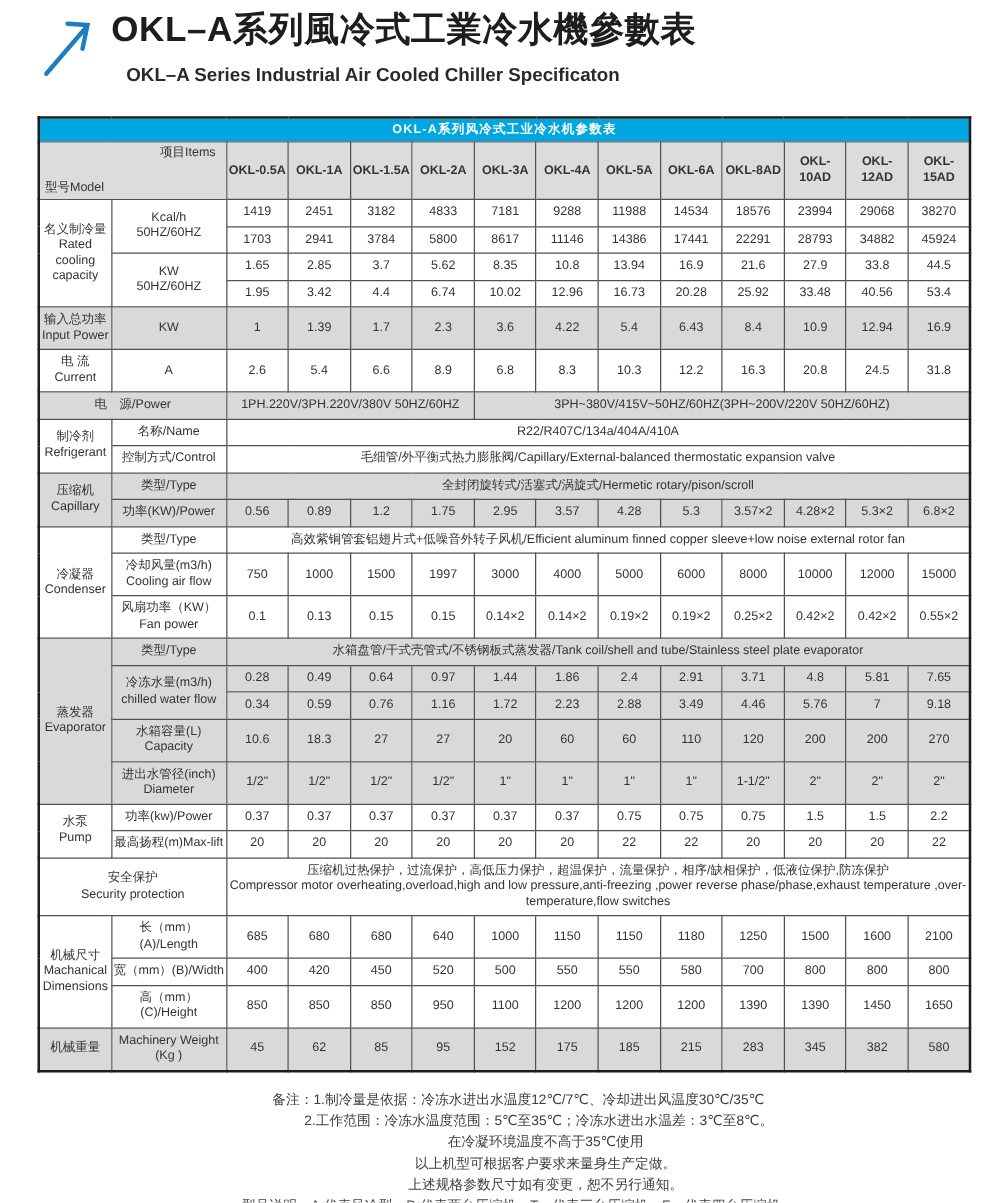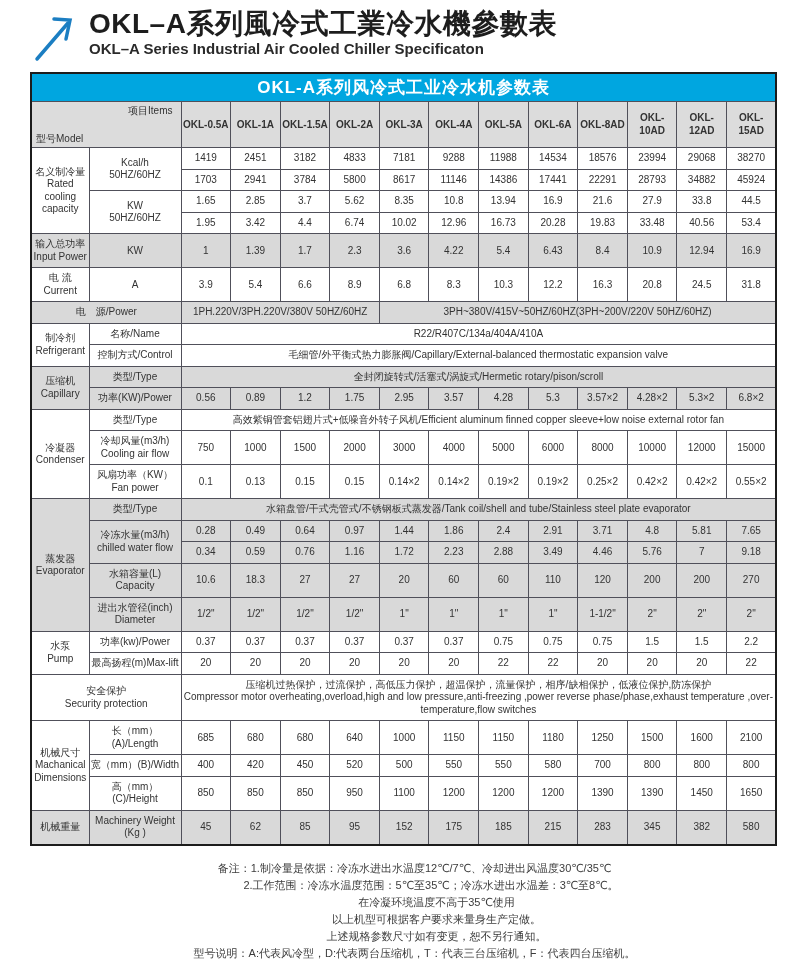--- a/index.html
+++ b/index.html
@@ -21,7 +21,7 @@
   .doc-header{display:flex;align-items:flex-start;gap:13px;margin:2px 0 10px 0;}
   .logo{flex:0 0 auto;margin-top:4px;}
   .titles h1{margin:0;font-size:28px;line-height:1.15;font-weight:bold;color:#1d1d1d;letter-spacing:0.5px;}
-  .titles h2{margin:0;font-size:15px;line-height:1.25;font-weight:600;color:#2a2a2a;}
+  .titles h2{margin:12px;font-size:15px;line-height:1.25;font-weight:600;color:#2a2a2a;}
   
   table.spec{border-collapse:collapse;table-layout:fixed;width:746px;border:2px solid #1c1c1c;}
   table.spec th,table.spec td{

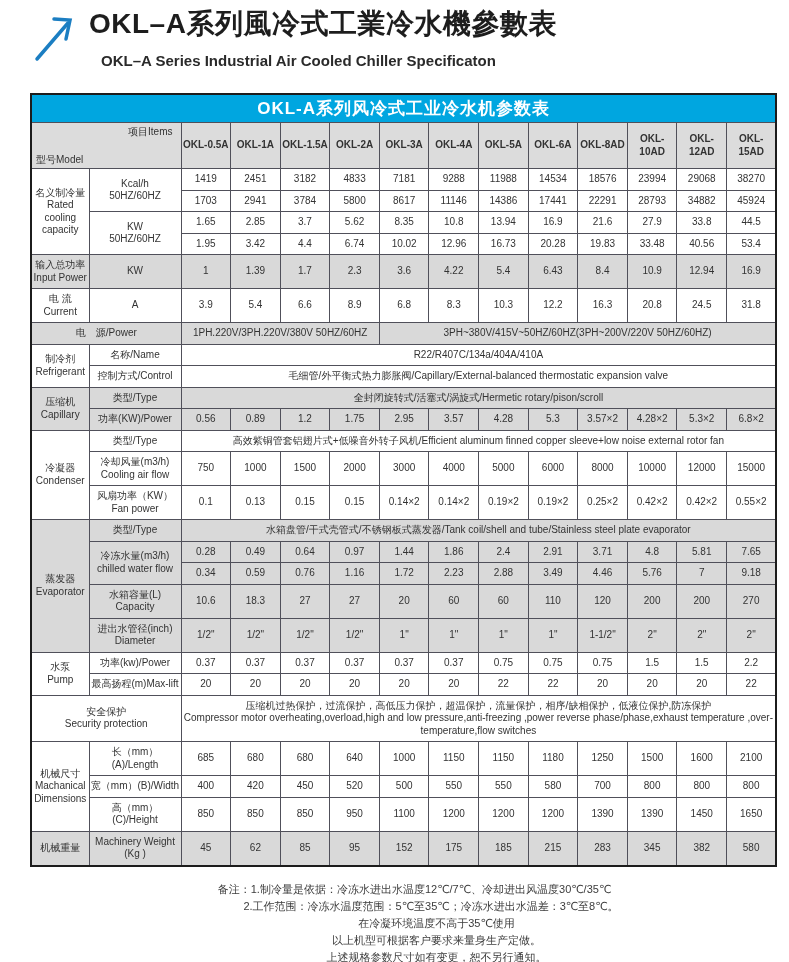--- a/index.html
+++ b/index.html
@@ -30,7 +30,7 @@
     padding:4px 1px;color:#333;background:#fff;overflow:hidden;
   }
   tr.title-row th{
-    background:var(--accent);color:#fff;font-size:17px;font-weight:bold;
+    background:var(--accent);color:#fff;font-size:10px;font-weight:bold;
     padding:3px 0;letter-spacing:1px;
   }
   tr.model-row th{background:var(--headband);font-weight:600;font-size:10px;padding:10px 0;}

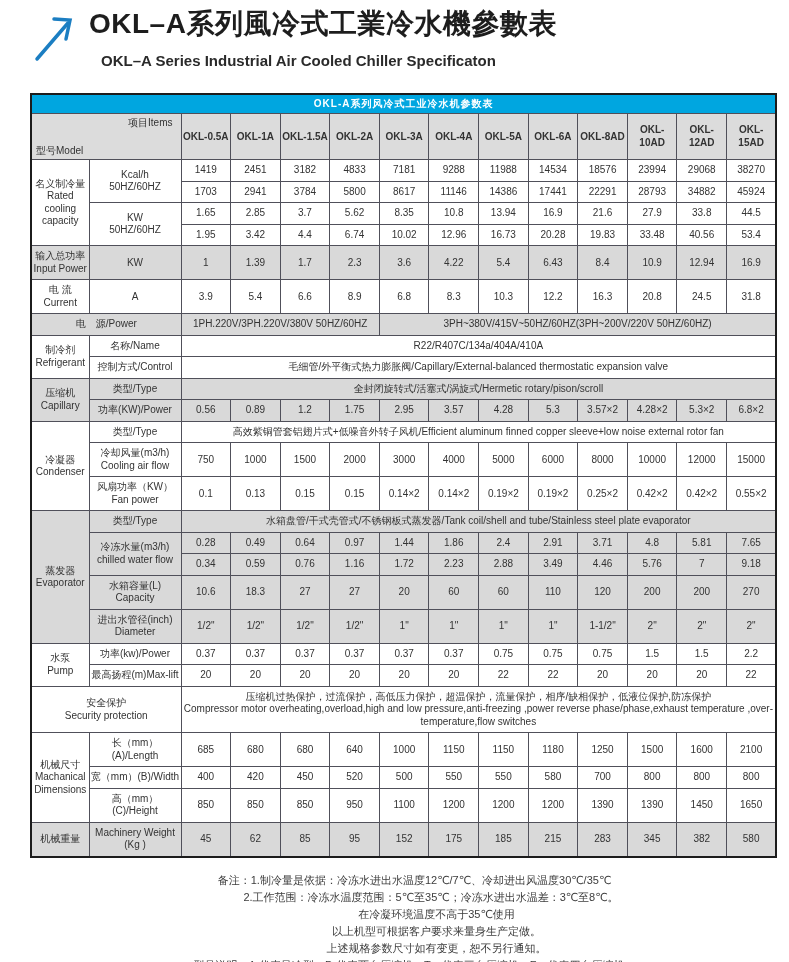--- a/index.html
+++ b/index.html
@@ -162,7 +162,7 @@
           <td>12.96</td>
           <td>16.73</td>
           <td>20.28</td>
-          <td>19.83</td>
+          <td>25.92</td>
           <td>33.48</td>
           <td>40.56</td>
           <td>53.4</td>

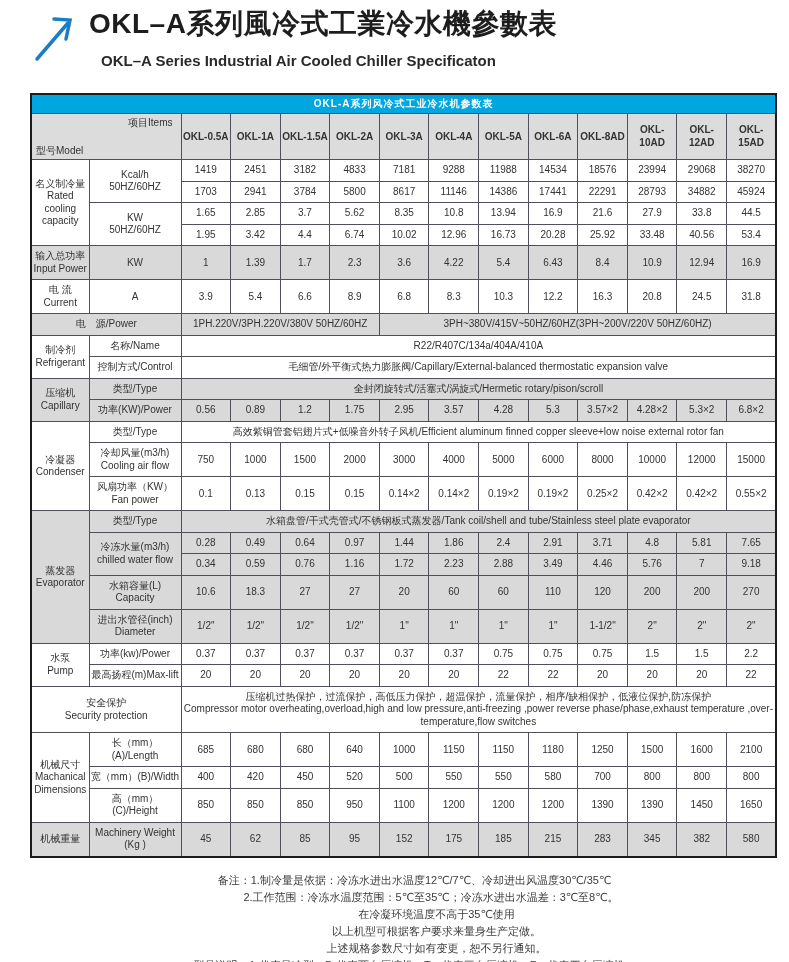--- a/index.html
+++ b/index.html
@@ -188,7 +188,7 @@
           <td class="cat" rowspan="1">电 流
 Current</td>
           <td class="item" rowspan="1">A</td>
-          <td>3.9</td>
+          <td>2.6</td>
           <td>5.4</td>
           <td>6.6</td>
           <td>8.9</td>

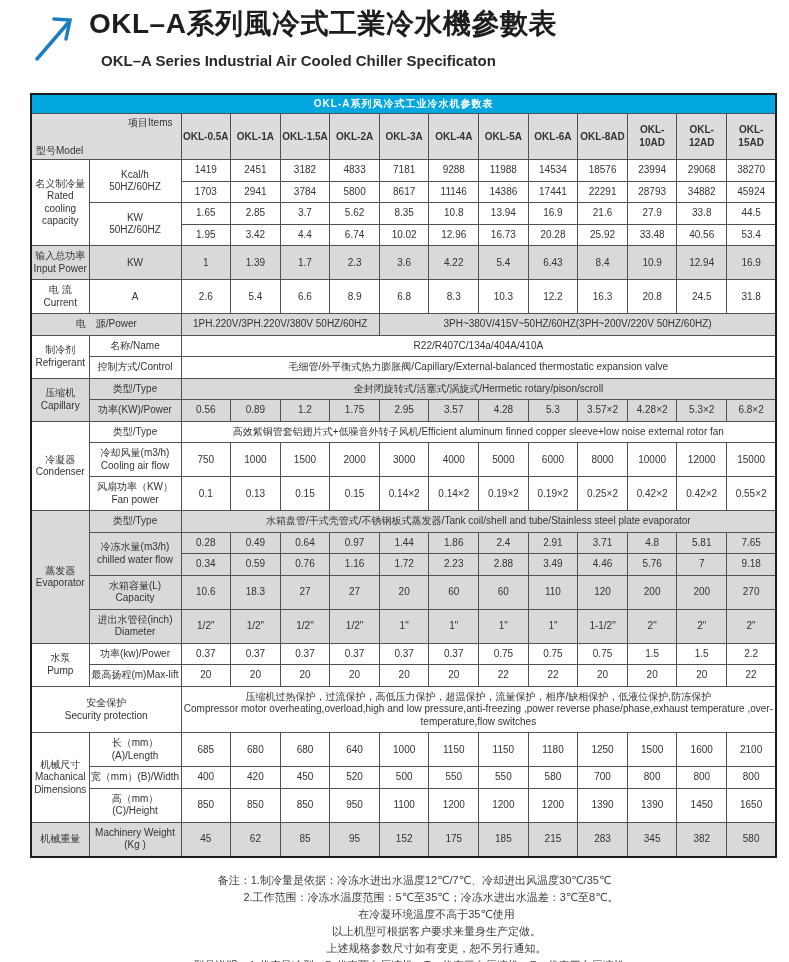--- a/index.html
+++ b/index.html
@@ -249,7 +249,7 @@
           <td>750</td>
           <td>1000</td>
           <td>1500</td>
-          <td>2000</td>
+          <td>1997</td>
           <td>3000</td>
           <td>4000</td>
           <td>5000</td>

